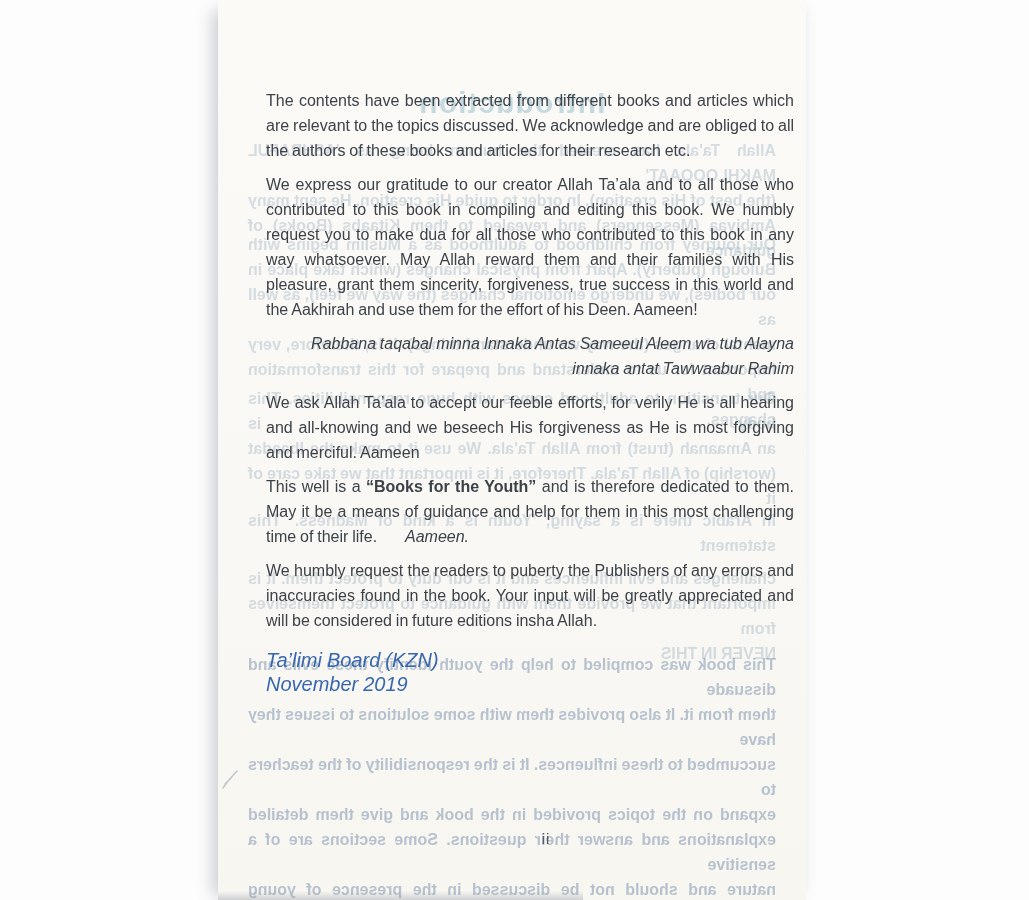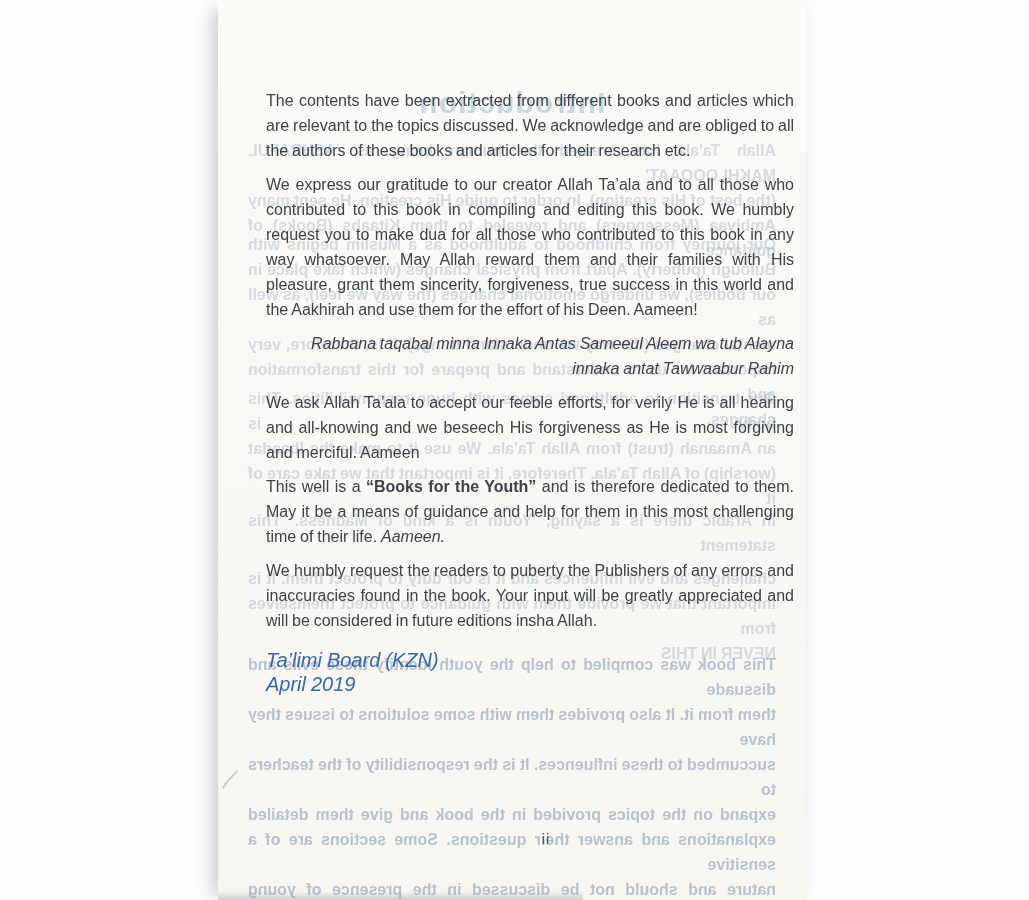--- a/index.html
+++ b/index.html
@@ -41,7 +41,7 @@
   .content p{margin:0 0 9px;text-align:justify;}
   .content p.dua{text-align:right;font-style:italic;}
   .content b{font-weight:bold;}
-  .content i{}
+  .content i{margin-left:24px;}
   .signature{
     margin-top:15px;font-style:italic;
     font-size:20px;line-height:24px;color:#3767ae;

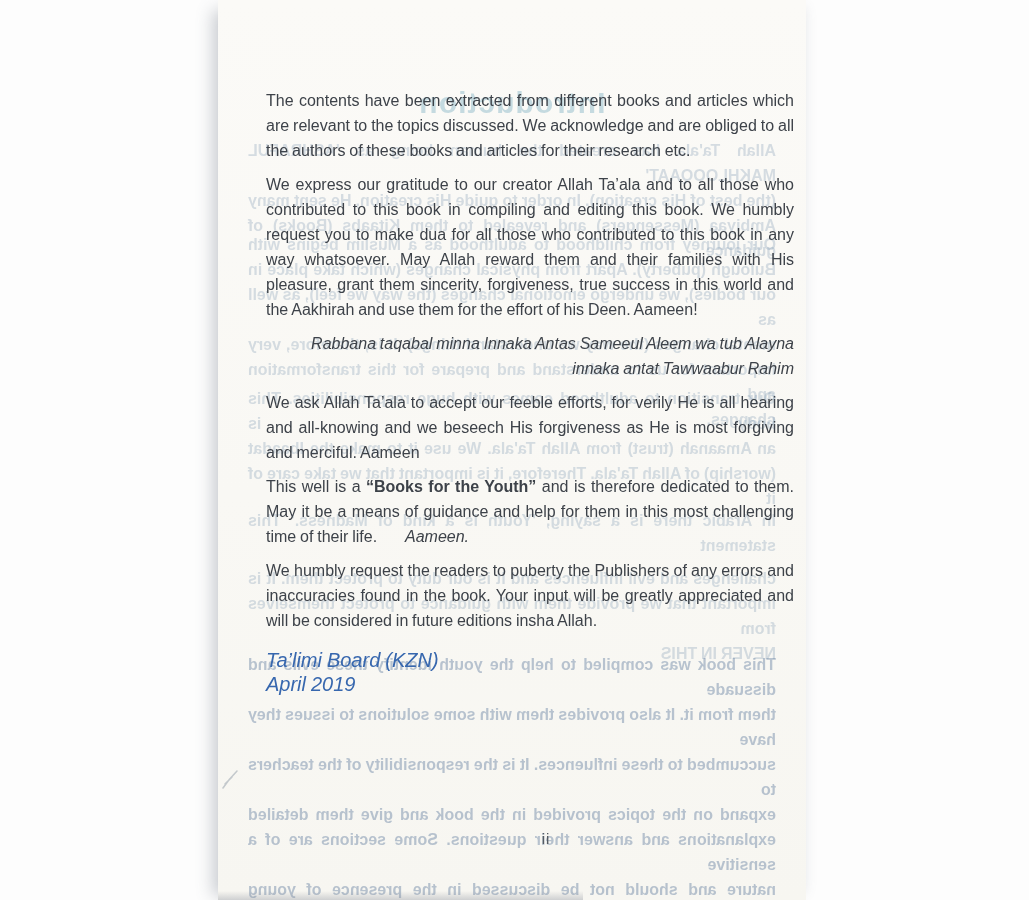--- a/index.html
+++ b/index.html
@@ -111,7 +111,7 @@
 
     <div class="signature">
       <div>Ta’limi Board (KZN)</div>
-      <div>April 2019</div>
+      <div>November 2019</div>
     </div>
   </div>
 

